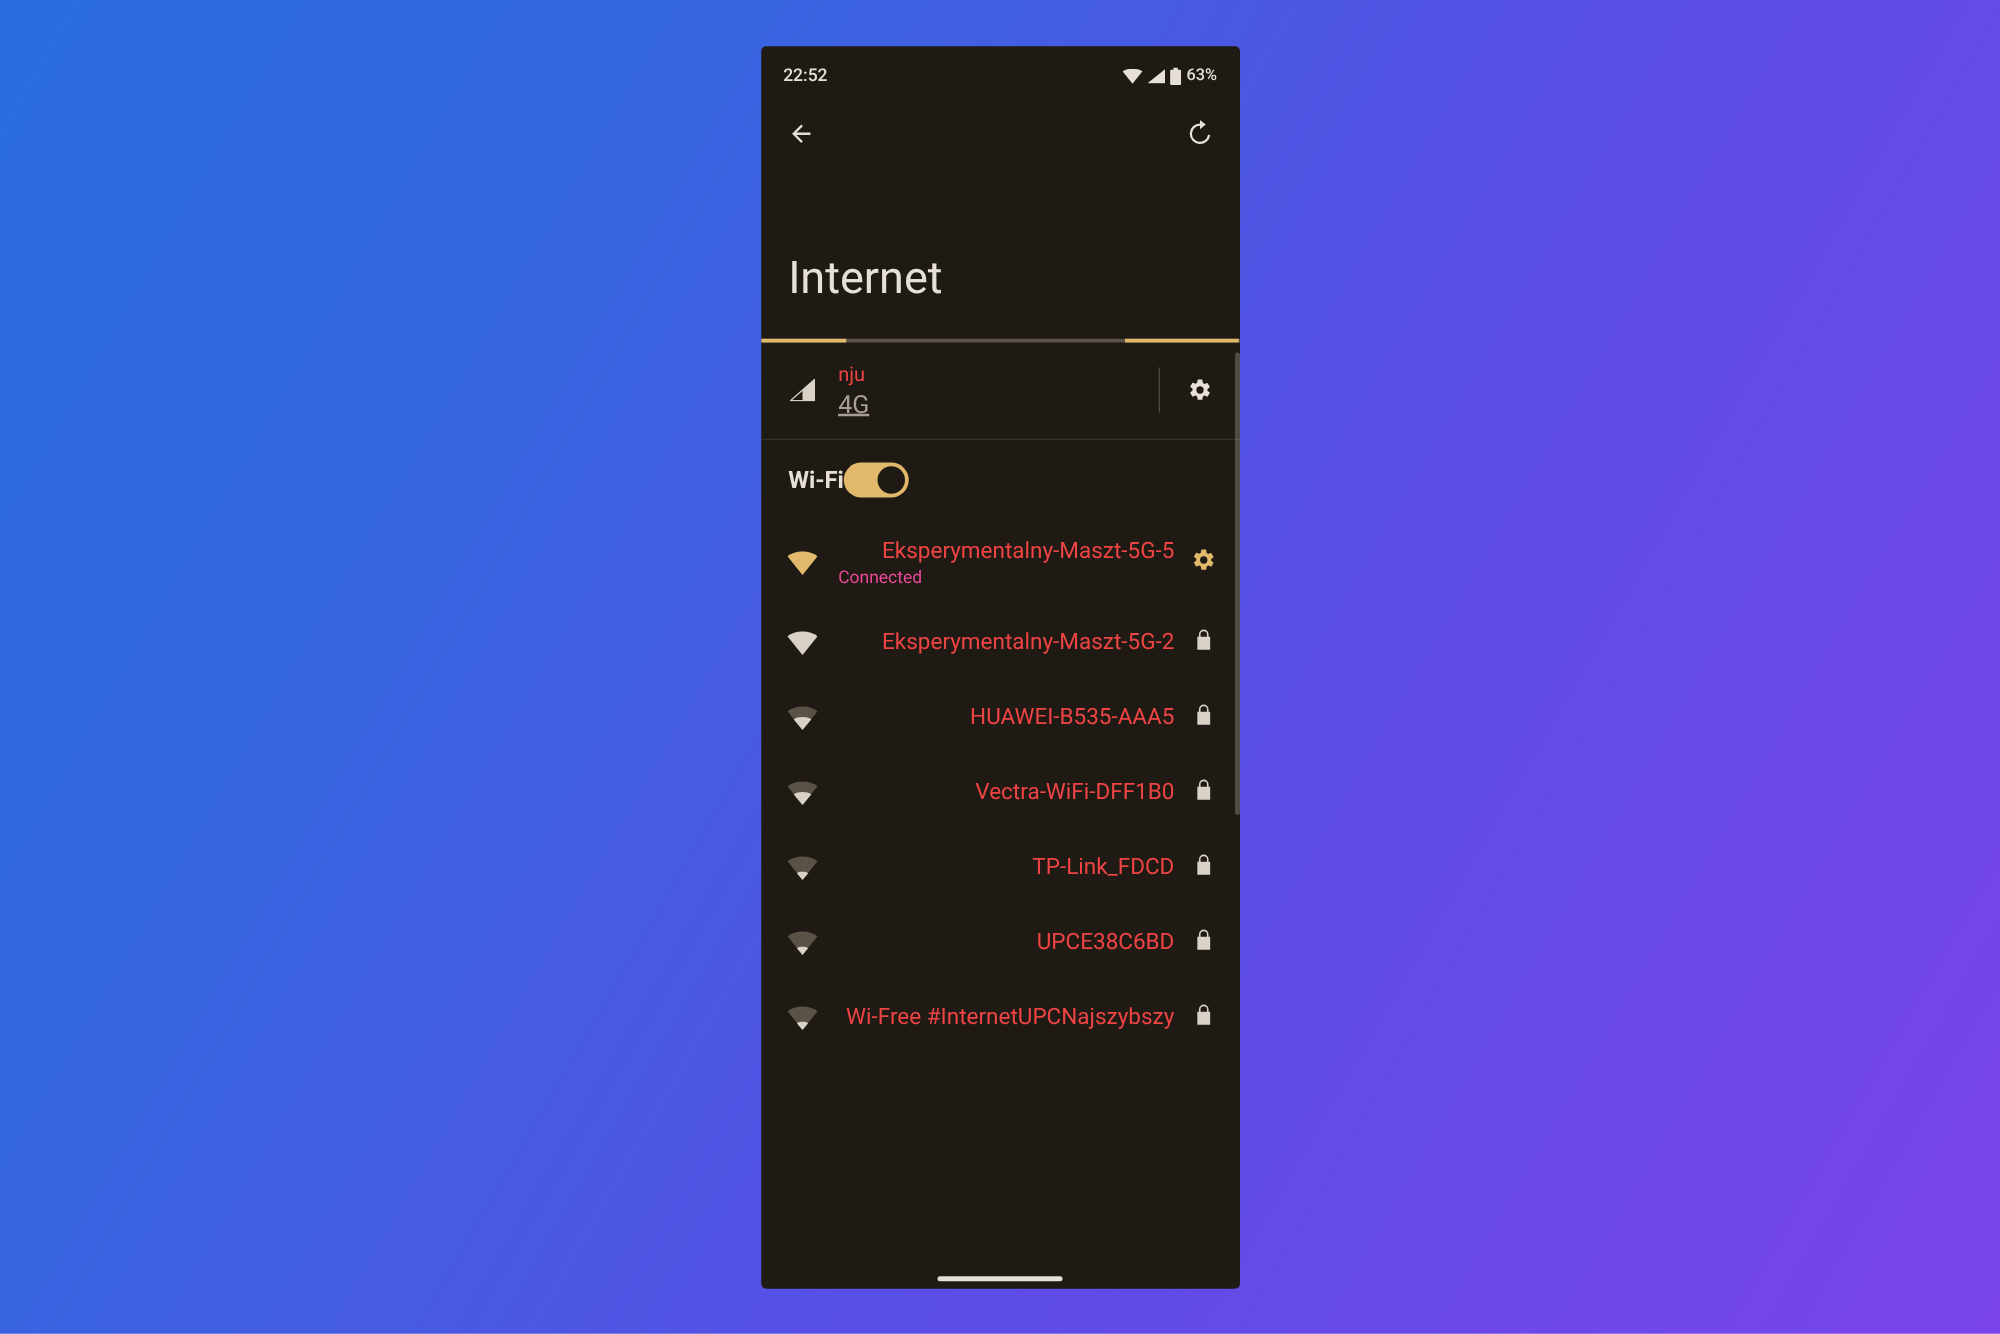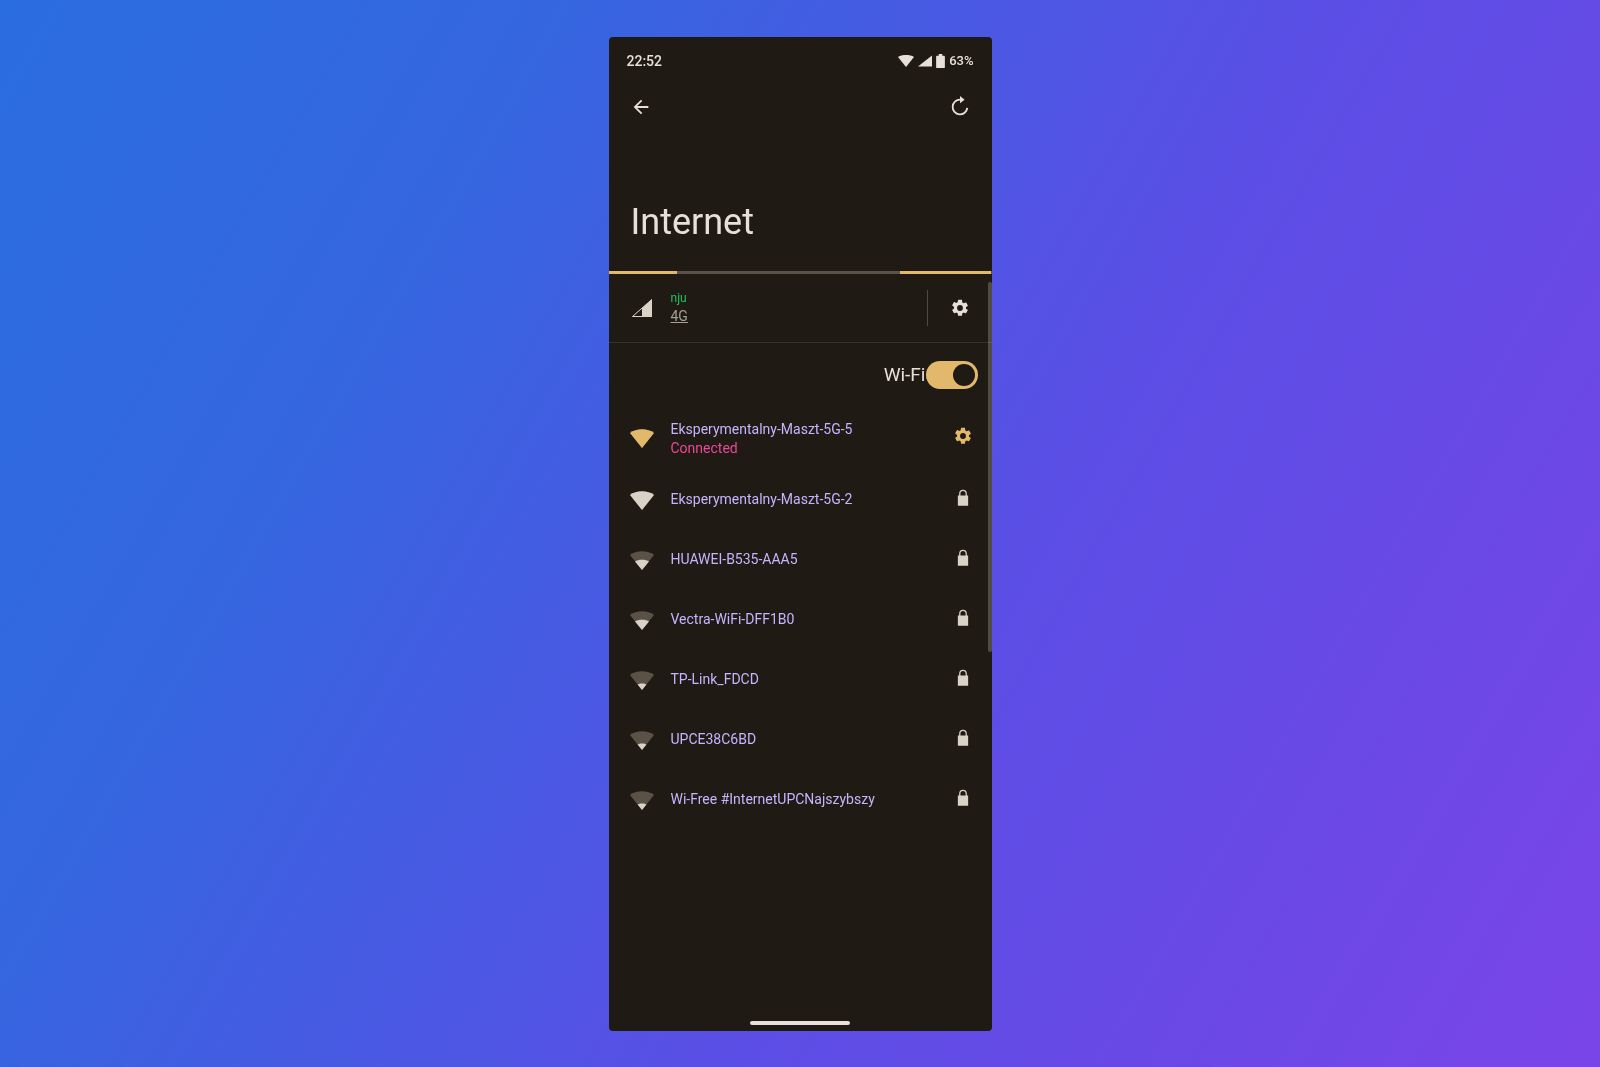--- a/index.html
+++ b/index.html
@@ -96,7 +96,7 @@
   }
   .cell-row .lead-icon { width: 30px; display:flex; justify-content:center; margin-right: 14px;}
   .cell-row .labels { flex: 1; }
-  .cell-row .primary { font-size: 12px; color: #22c55e; line-height: 1.2; }
+  .cell-row .primary { font-size: 16px; color: #ef4444; line-height: 1.2; }
   .cell-row .secondary { font-size: 14px; color: #a79f93; margin-top: 2px; text-decoration: underline; }
   .cell-row .divider-v {
     width: 1px; height: 36px; background: rgba(230,224,216,0.25);

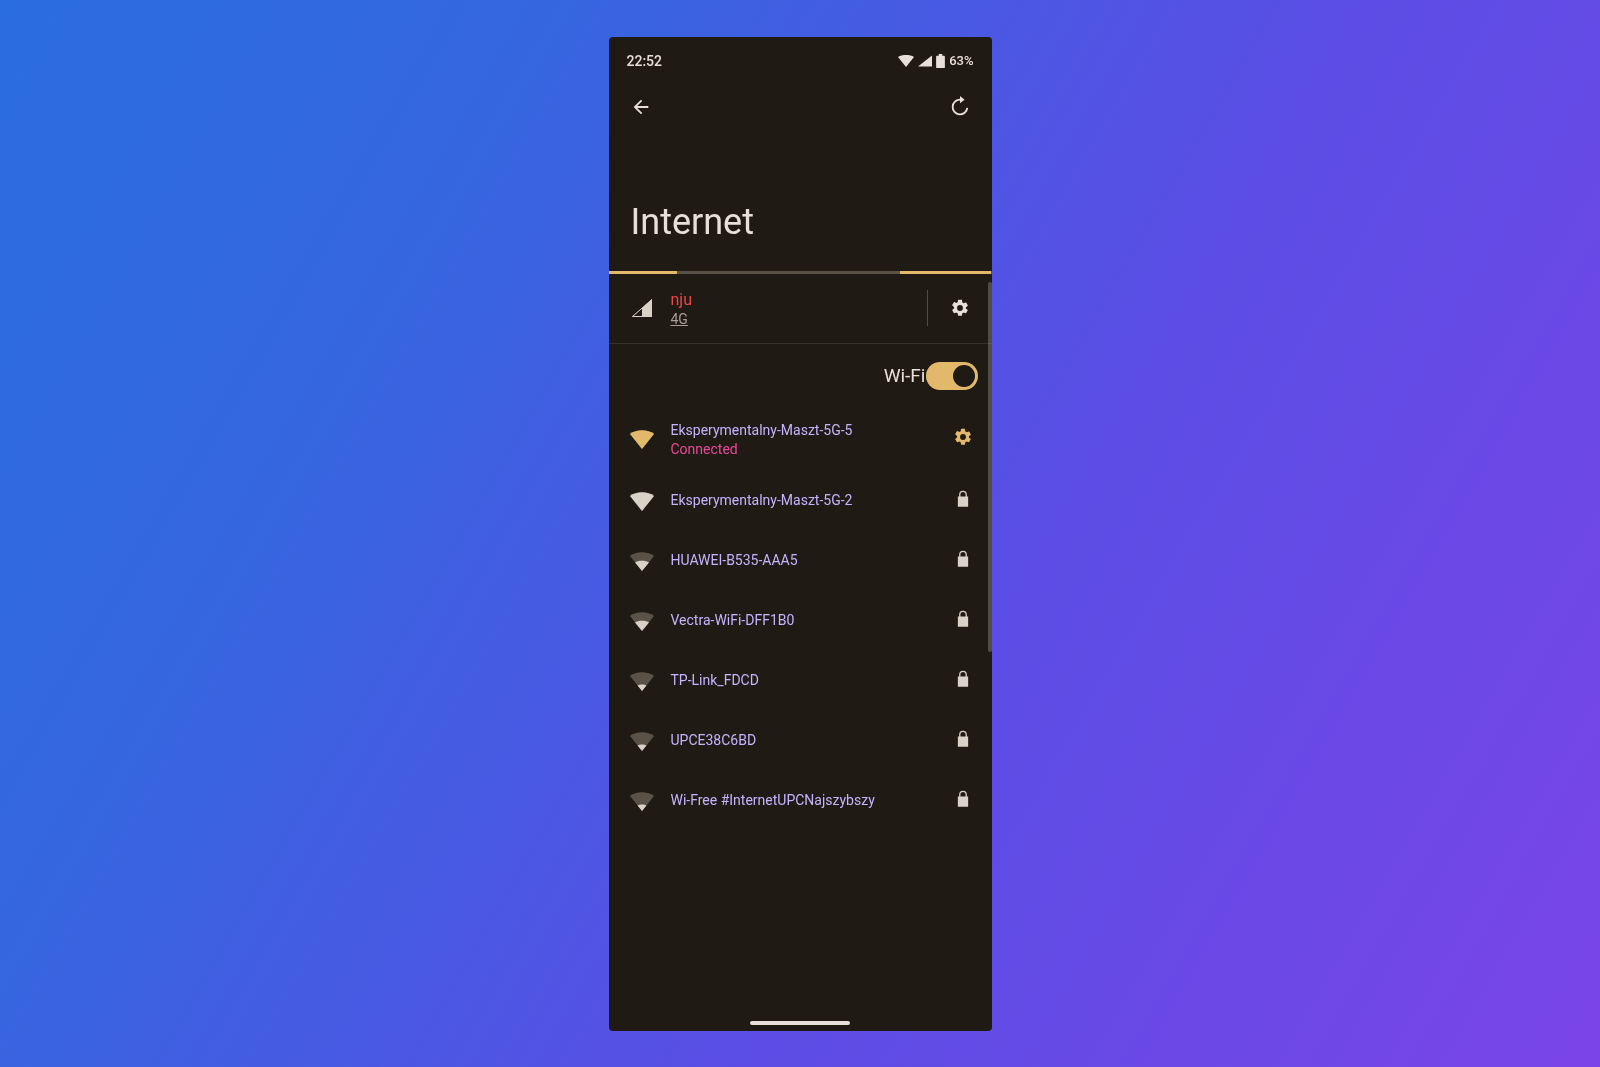--- a/index.html
+++ b/index.html
@@ -97,7 +97,7 @@
   .cell-row .lead-icon { width: 30px; display:flex; justify-content:center; margin-right: 14px;}
   .cell-row .labels { flex: 1; }
   .cell-row .primary { font-size: 16px; color: #ef4444; line-height: 1.2; }
-  .cell-row .secondary { font-size: 14px; color: #a79f93; margin-top: 2px; text-decoration: underline; }
+  .cell-row .secondary { font-size: 20px; color: #a79f93; margin-top: 2px; text-decoration: underline; }
   .cell-row .divider-v {
     width: 1px; height: 36px; background: rgba(230,224,216,0.25);
     margin: 0 14px;

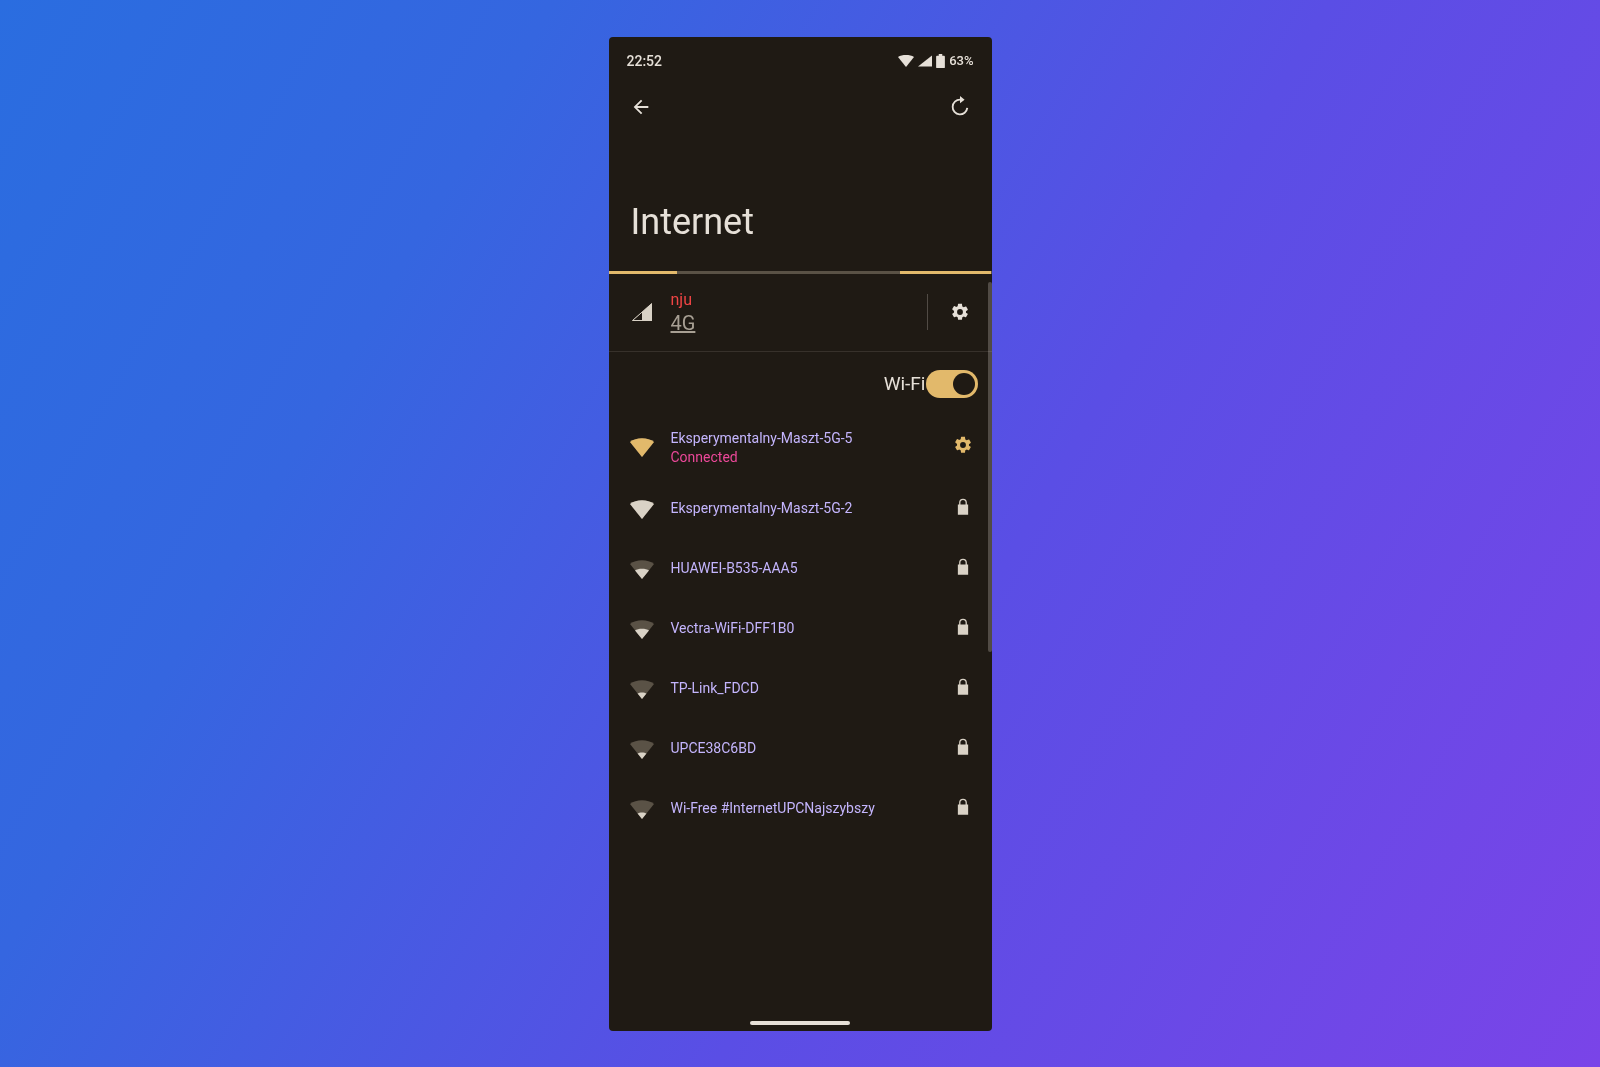--- a/index.html
+++ b/index.html
@@ -108,8 +108,9 @@
   .wifi-header {
     display: flex;
     align-items: center;
-    justify-content: flex-end;
+    justify-content: flex-start;
     padding: 18px 14px 18px 22px;
+    font-weight: bold;
   }
   .wifi-header .label { font-size: 19px; color: #e6e0d8; }
 

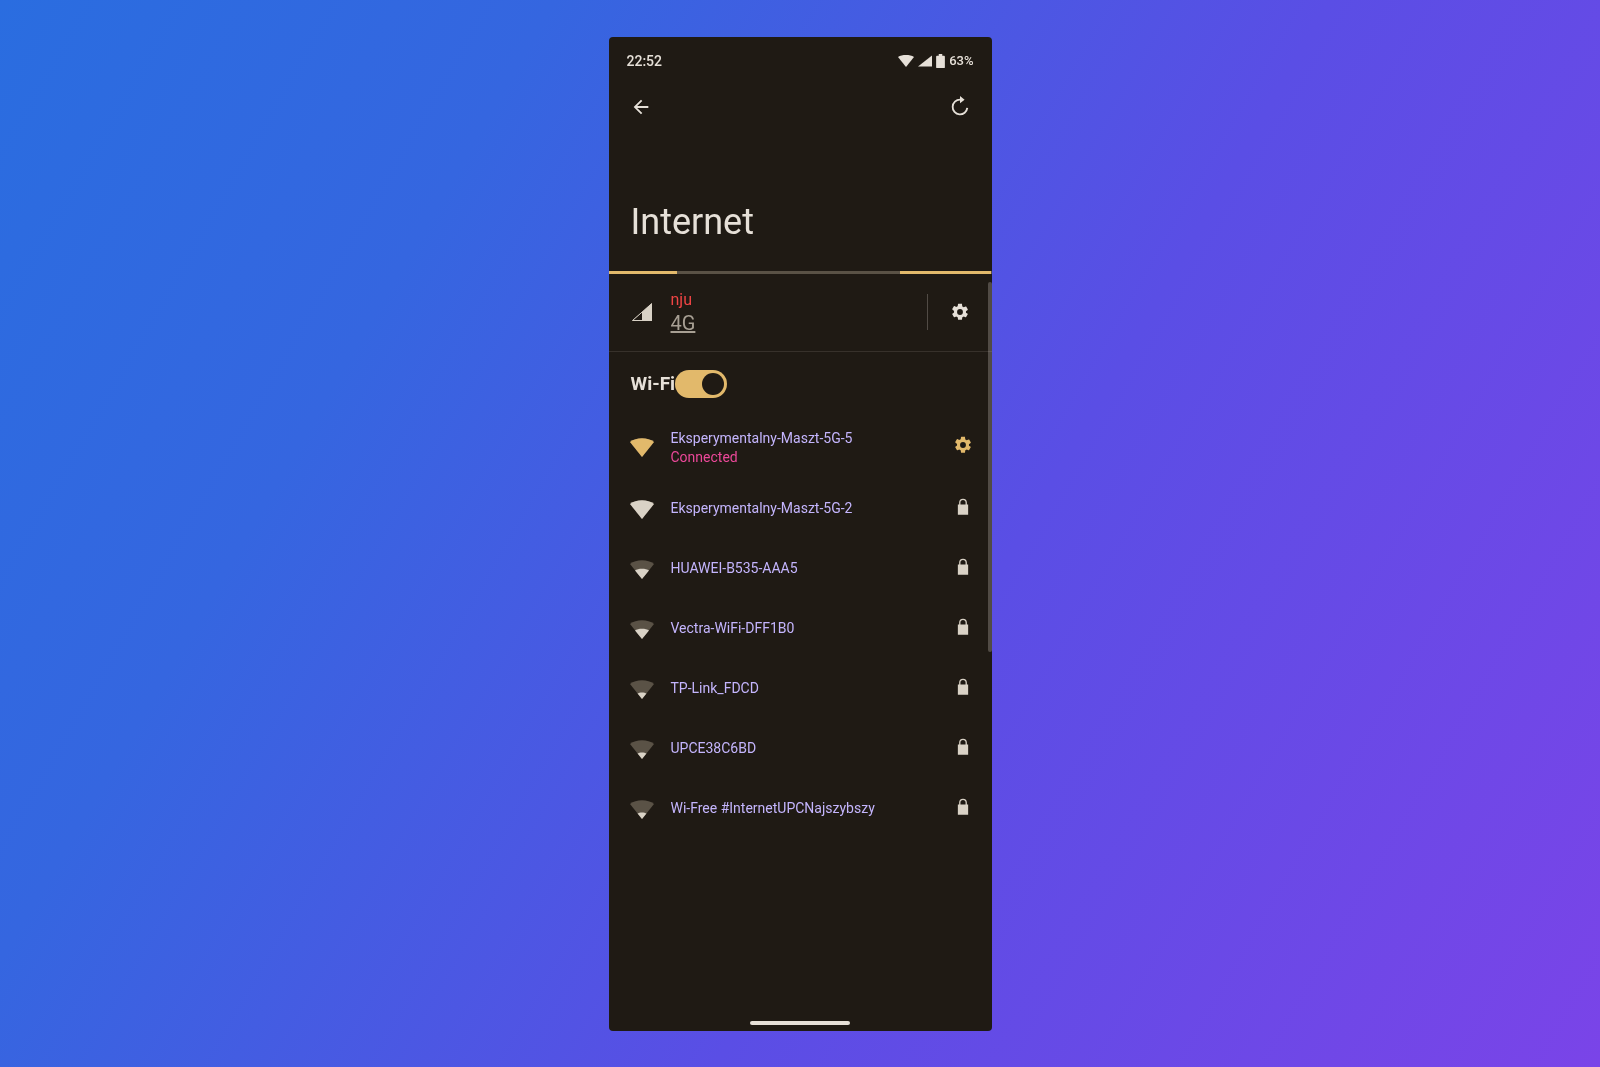--- a/index.html
+++ b/index.html
@@ -139,7 +139,7 @@
   }
   .net-row .lead-icon { width: 30px; display:flex; justify-content:center; margin-right: 14px; flex-shrink:0;}
   .net-row .labels { flex: 1; min-width: 0; padding-right: 8px;}
-  .net-row .primary { font-size: 14px; color: #c4b5fd; line-height: 1.25; word-break: break-word;}
+  .net-row .primary { font-size: 18px; color: #ef4444; line-height: 1.25; word-break: break-word; text-align: right;}
   .net-row .secondary { font-size: 14px; color: #ec4899; margin-top: 2px; }
   .net-row .trail { width: 30px; display:flex;align-items:center;justify-content:center; flex-shrink:0;}
 

